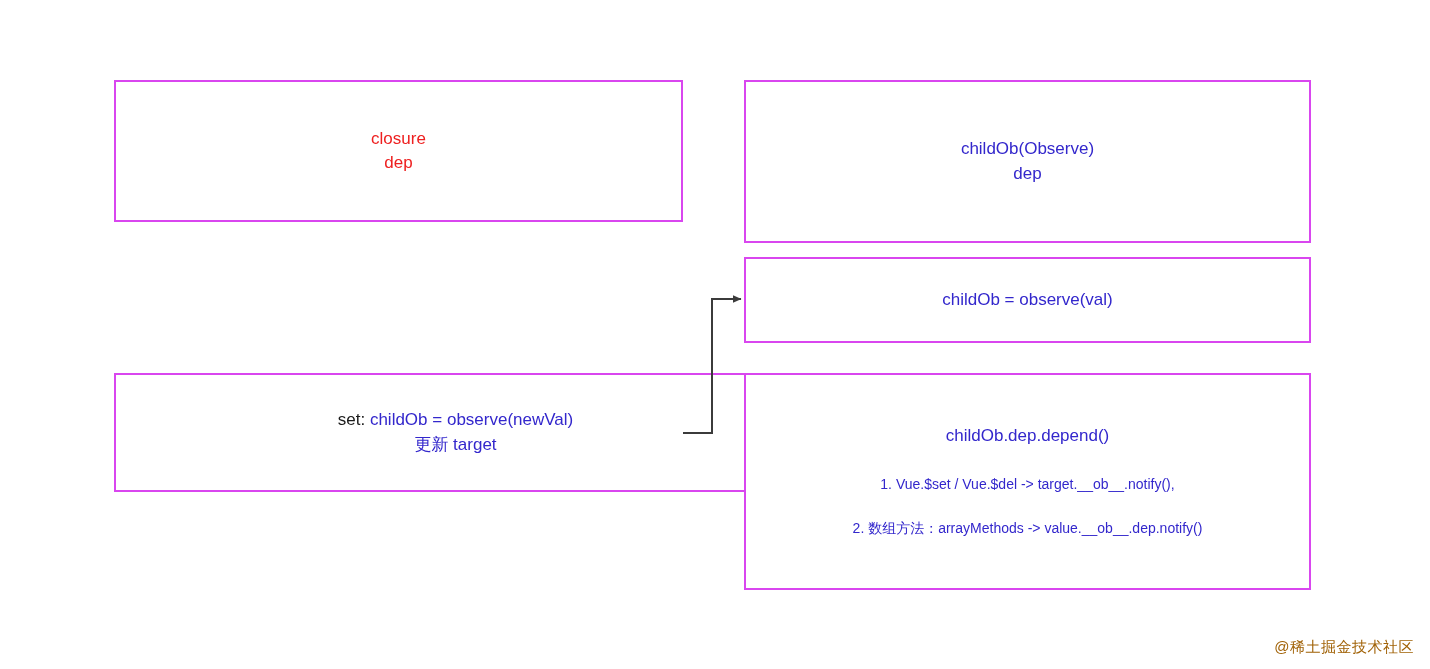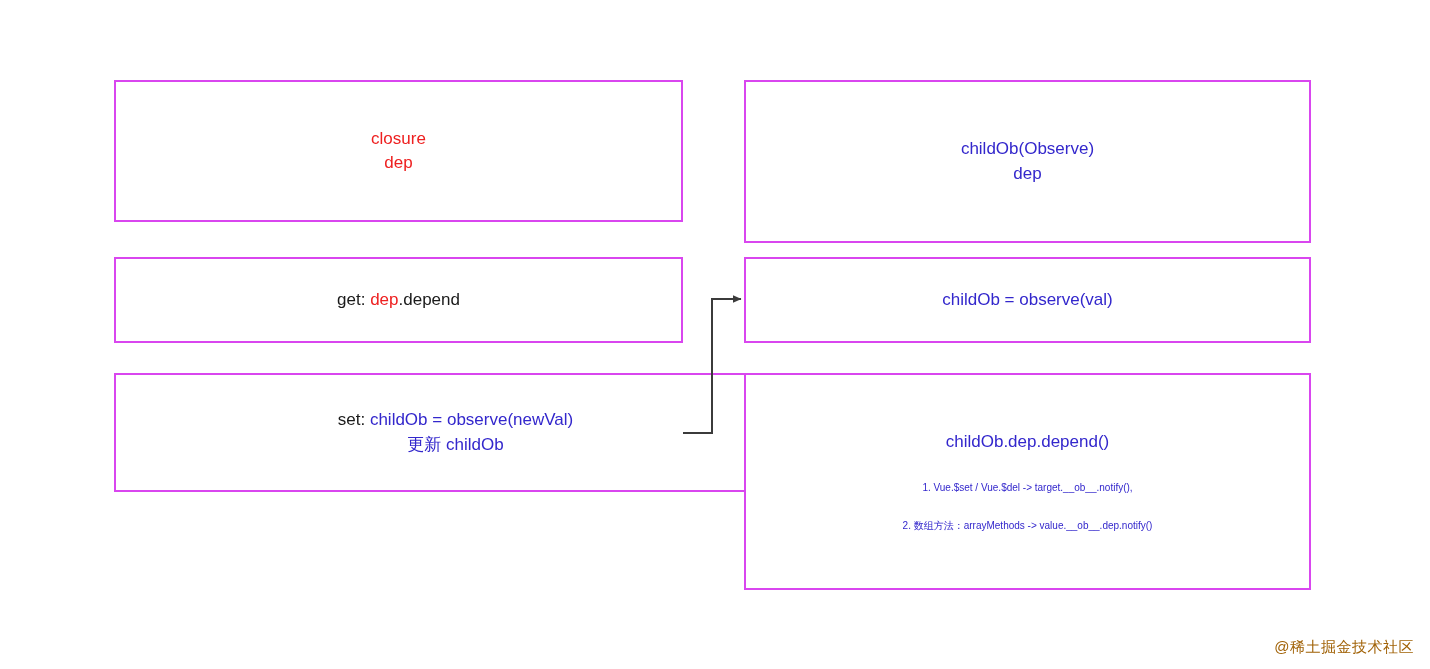--- a/index.html
+++ b/index.html
@@ -94,11 +94,6 @@
     <div class="line blue">dep</div>
   </div>
 
-  <div class="box" id="box-getter">
-    <div class="line">
-      <span class="black">get: </span><span class="red">dep</span><span class="black">.depend</span>
-    </div>
-  </div>
 
   <div class="box" id="box-childob-assign">
     <div class="line blue">childOb = observe(val)</div>

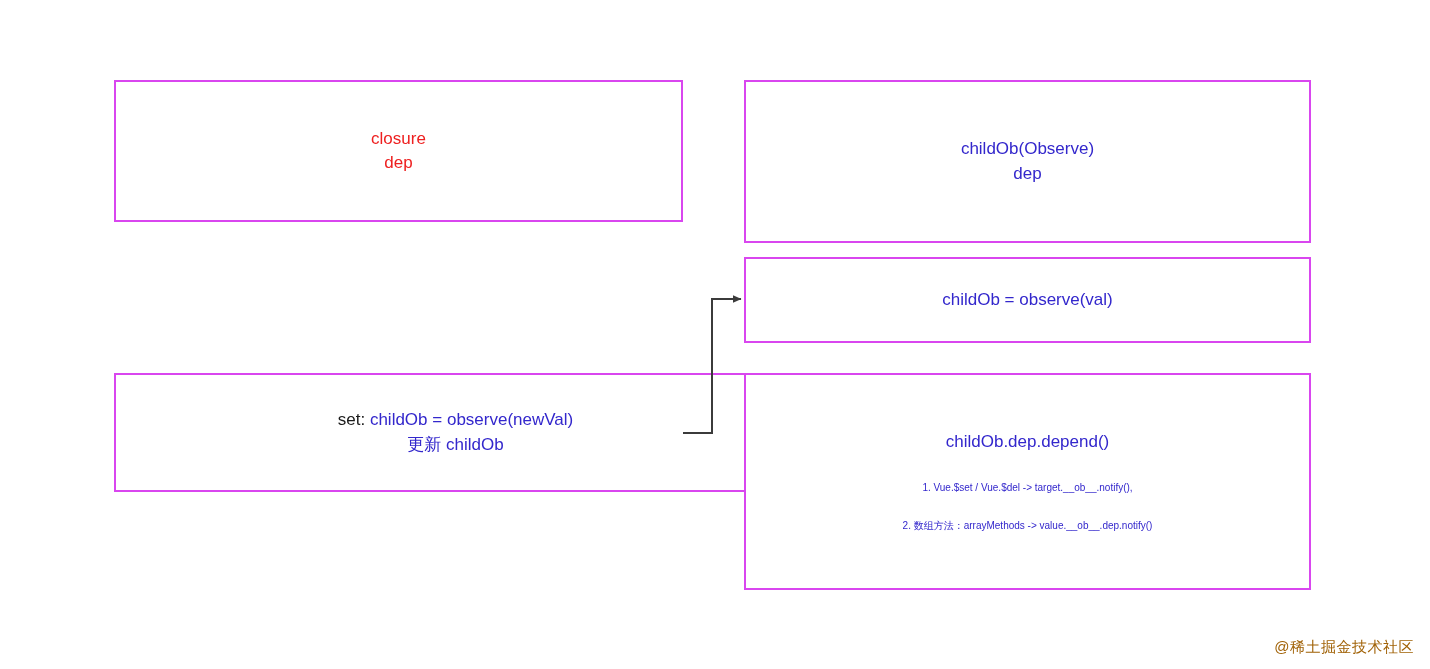--- a/index.html
+++ b/index.html
@@ -103,7 +103,7 @@
     <div class="line">
       <span class="black">set: </span><span class="blue">childOb = observe(newVal)</span>
     </div>
-    <div class="line blue">更新 childOb</div>
+    <div class="line blue">更新 target</div>
   </div>
 
   <div class="box" id="box-childob-depend">

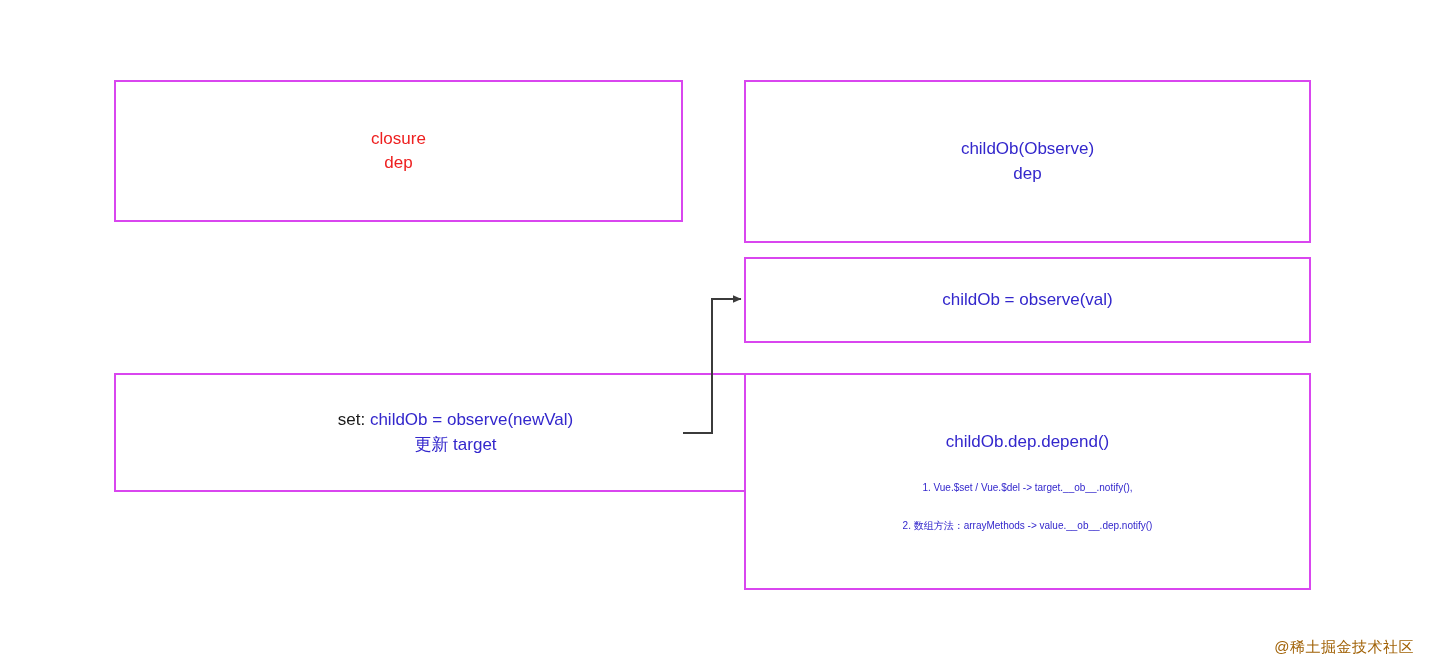--- a/index.html
+++ b/index.html
@@ -51,7 +51,7 @@
     margin-bottom: 26px;
   }
   #box-childob-depend .note {
-    font-size: 10px;
+    font-size: 14px;
     line-height: 1.55;
     white-space: nowrap;
   }

